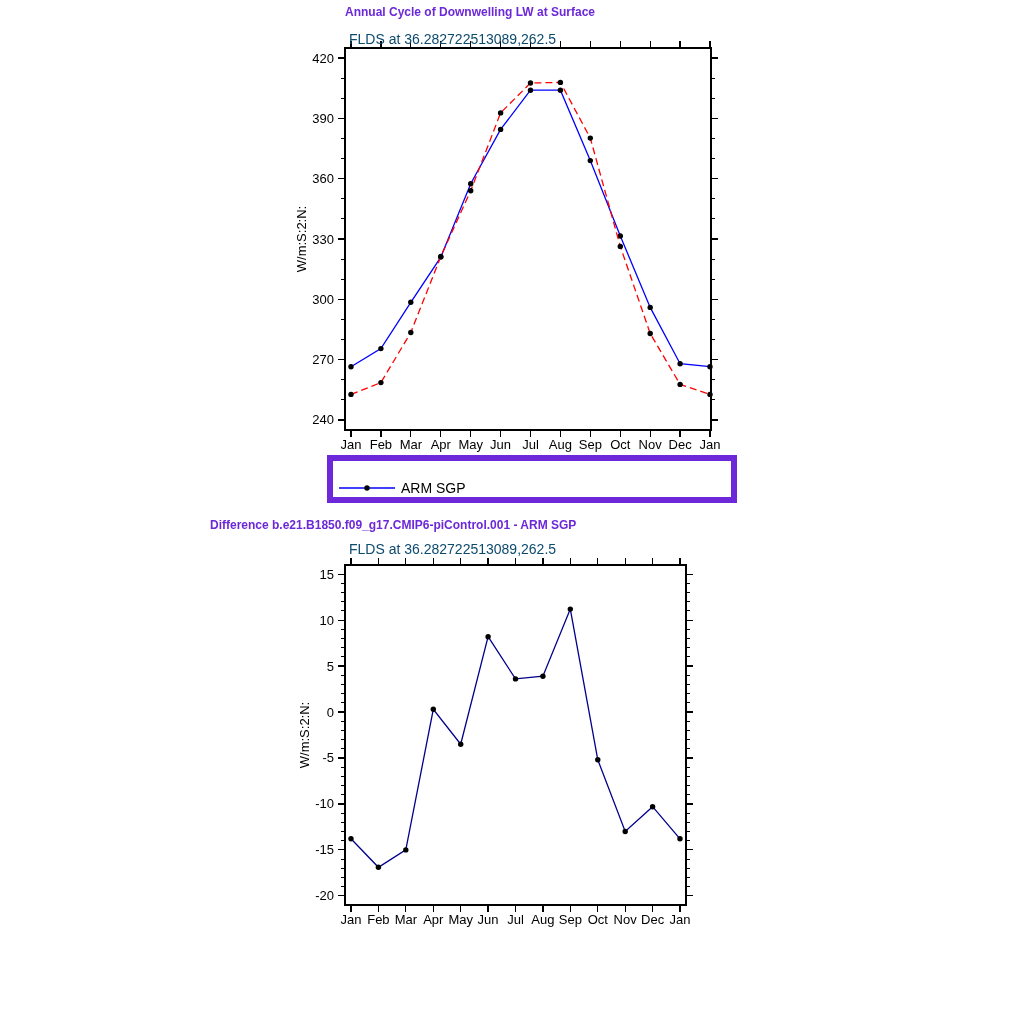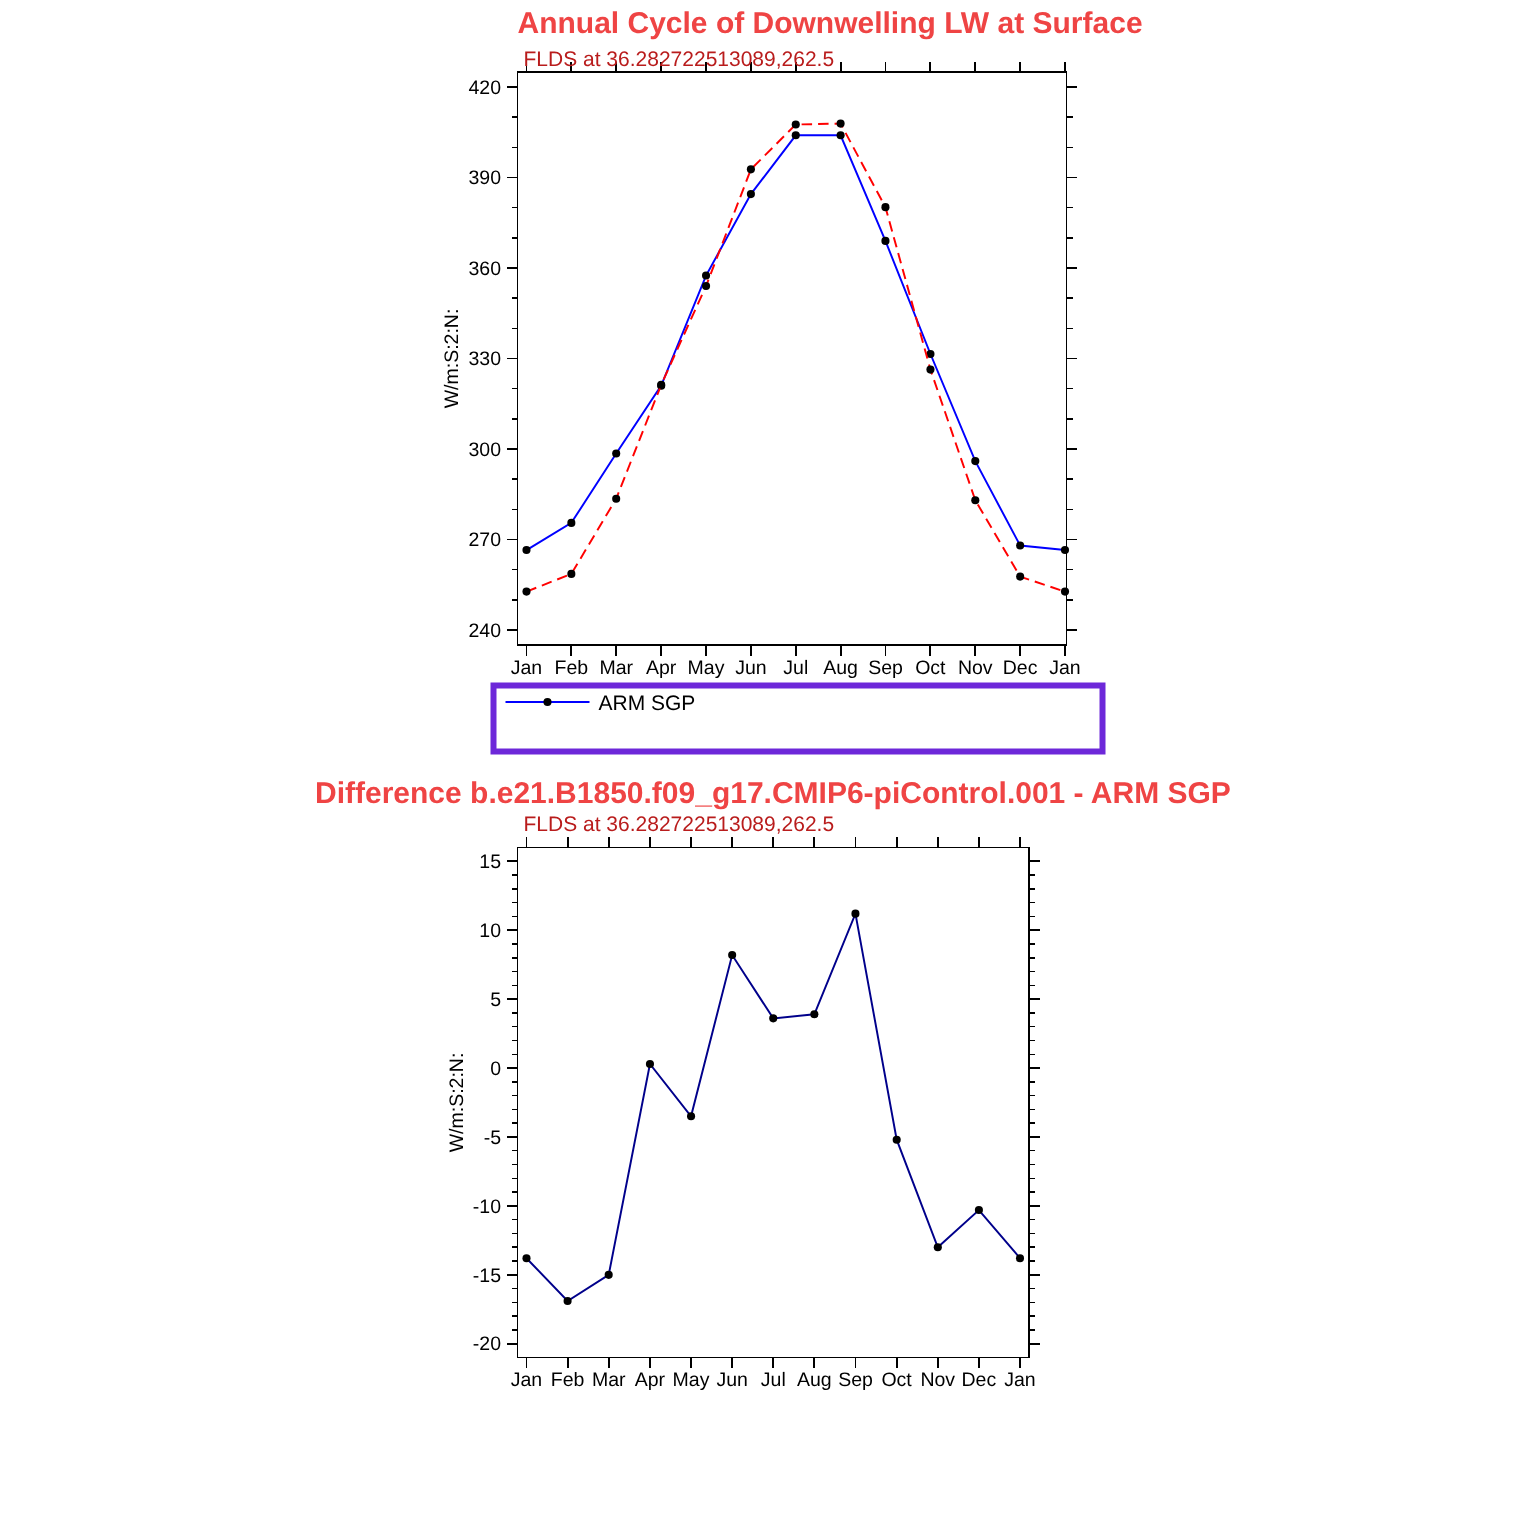--- a/index.html
+++ b/index.html
@@ -7,7 +7,7 @@
   #canvas{position:relative;width:1024px;height:1024px;background:#ffffff;overflow:hidden;}
   #charts-svg{position:absolute;left:0;top:0;}
   svg text{font-family:"Liberation Sans",sans-serif;fill:#000;}
-  .chart-title{position:absolute;font-weight:bold;font-size:20px;color:#ef4444;text-align:left;white-space:nowrap;}
+  .chart-title{position:absolute;font-weight:bold;font-size:12px;color:#6d28d9;text-align:left;white-space:nowrap;}
   #title-0{left:345px;top:5px;width:366px;}
   #title-1{left:210px;top:518px;width:600px;}
   .chart-subtitle{position:absolute;font-size:14px;color:#b91c1c;white-space:nowrap;}

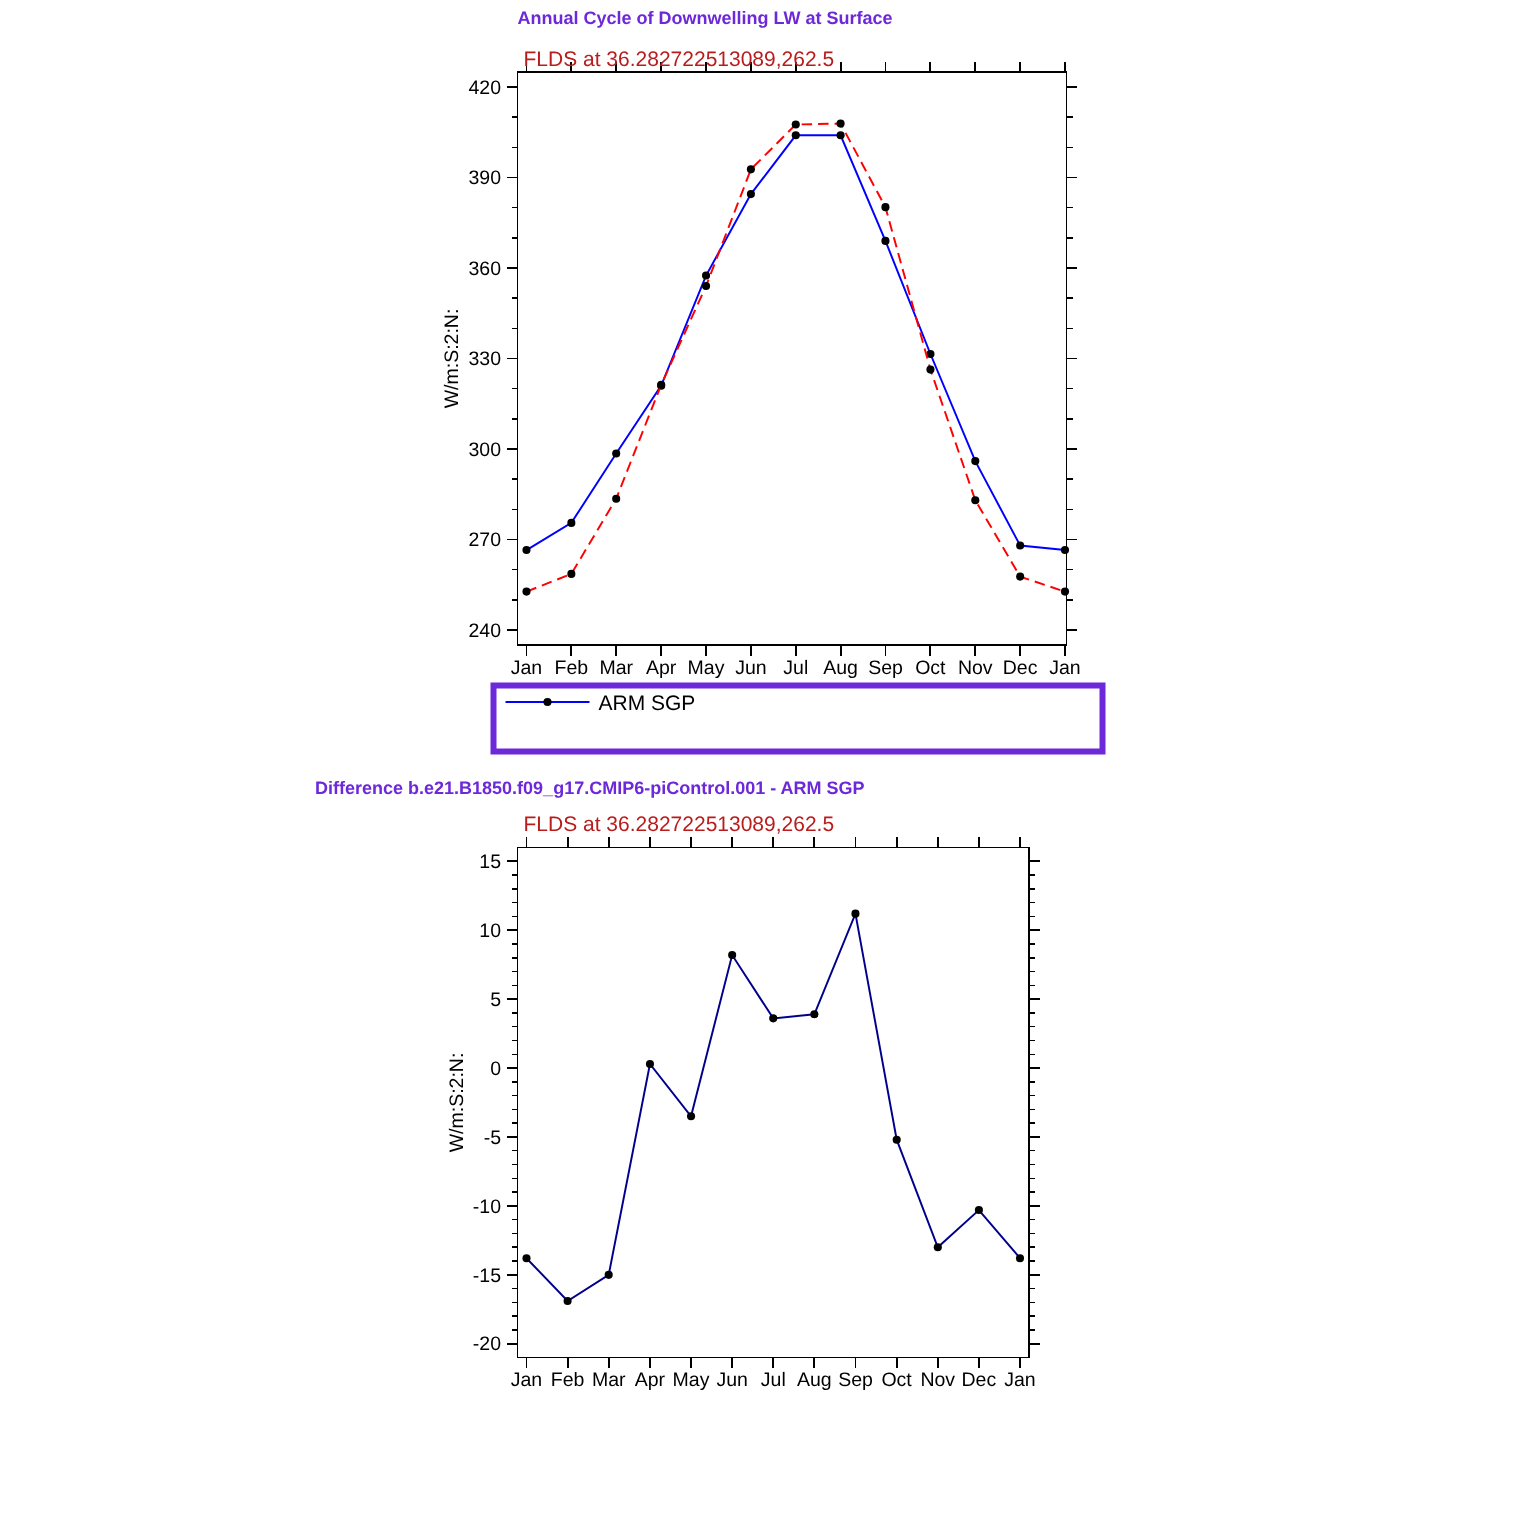--- a/index.html
+++ b/index.html
@@ -10,7 +10,7 @@
   .chart-title{position:absolute;font-weight:bold;font-size:12px;color:#6d28d9;text-align:left;white-space:nowrap;}
   #title-0{left:345px;top:5px;width:366px;}
   #title-1{left:210px;top:518px;width:600px;}
-  .chart-subtitle{position:absolute;font-size:14px;color:#b91c1c;white-space:nowrap;}
+  .chart-subtitle{position:absolute;font-size:14px;color:#0c4a6e;white-space:nowrap;}
   #subtitle-0{left:349px;top:31px;}
   #subtitle-1{left:349px;top:541px;}
   .ylabel{position:absolute;font-size:13px;color:#000;transform:translate(-50%,-50%) rotate(-90deg);white-space:nowrap;}

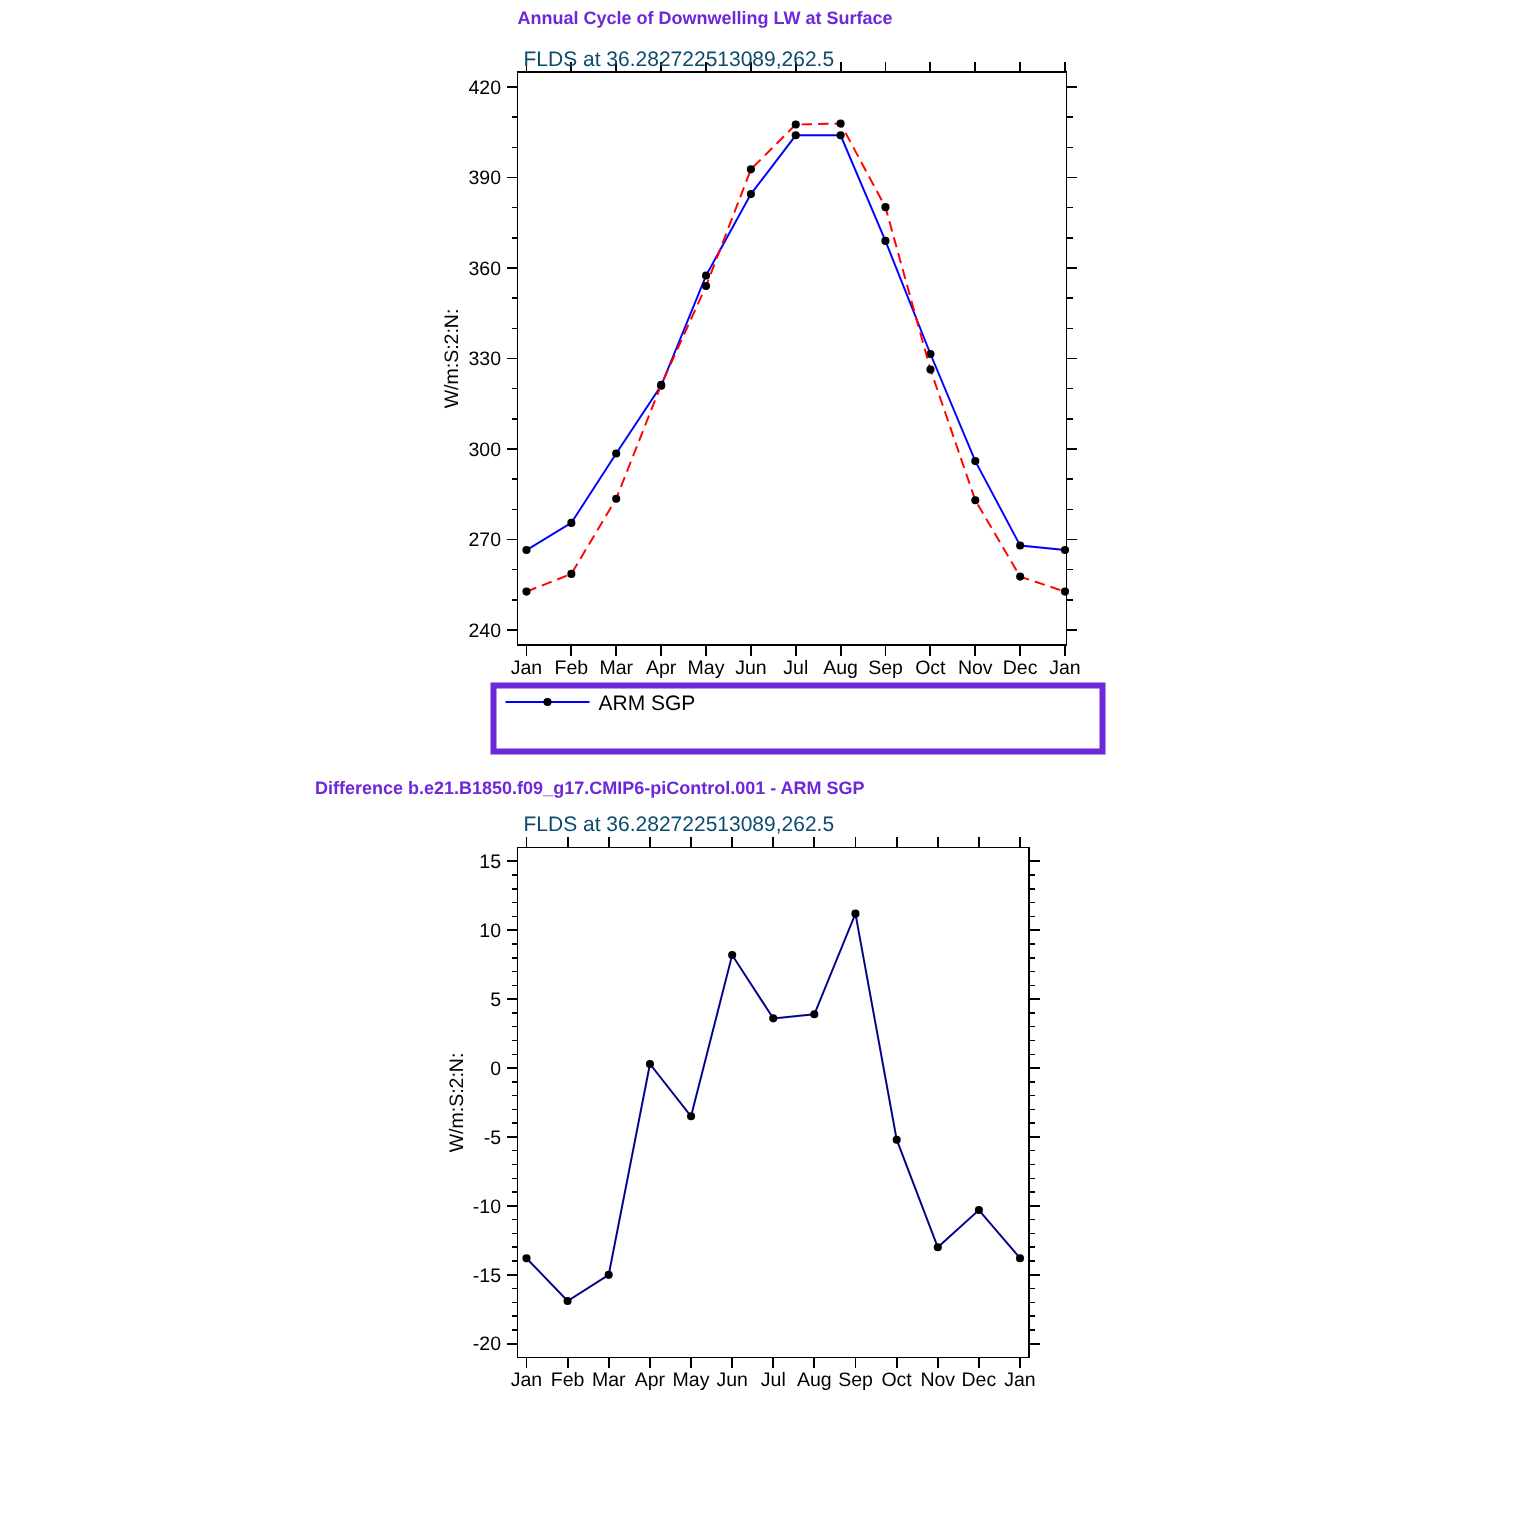--- a/index.html
+++ b/index.html
@@ -16,8 +16,8 @@
   .ylabel{position:absolute;font-size:13px;color:#000;transform:translate(-50%,-50%) rotate(-90deg);white-space:nowrap;}
   #ylabel-0{left:301px;top:239px;}
   #ylabel-1{left:304px;top:735px;}
-  .legend{position:absolute;left:327px;top:455px;width:410px;height:48px;border:4px solid #6d28d9;box-sizing:border-box;
-          display:flex;flex-direction:column;justify-content:space-between;padding-left:5px;background:#fff;}
+  .legend{position:absolute;left:327px;top:455px;width:410px;height:48px;border:6px solid #6d28d9;box-sizing:border-box;
+          display:flex;flex-direction:column;justify-content:flex-end;padding-left:5px;background:#fff;}
   .legend-row{display:flex;align-items:center;height:18px;}
   .legend-label{font-size:14px;color:#000;margin-left:5px;white-space:nowrap;}
 </style>

